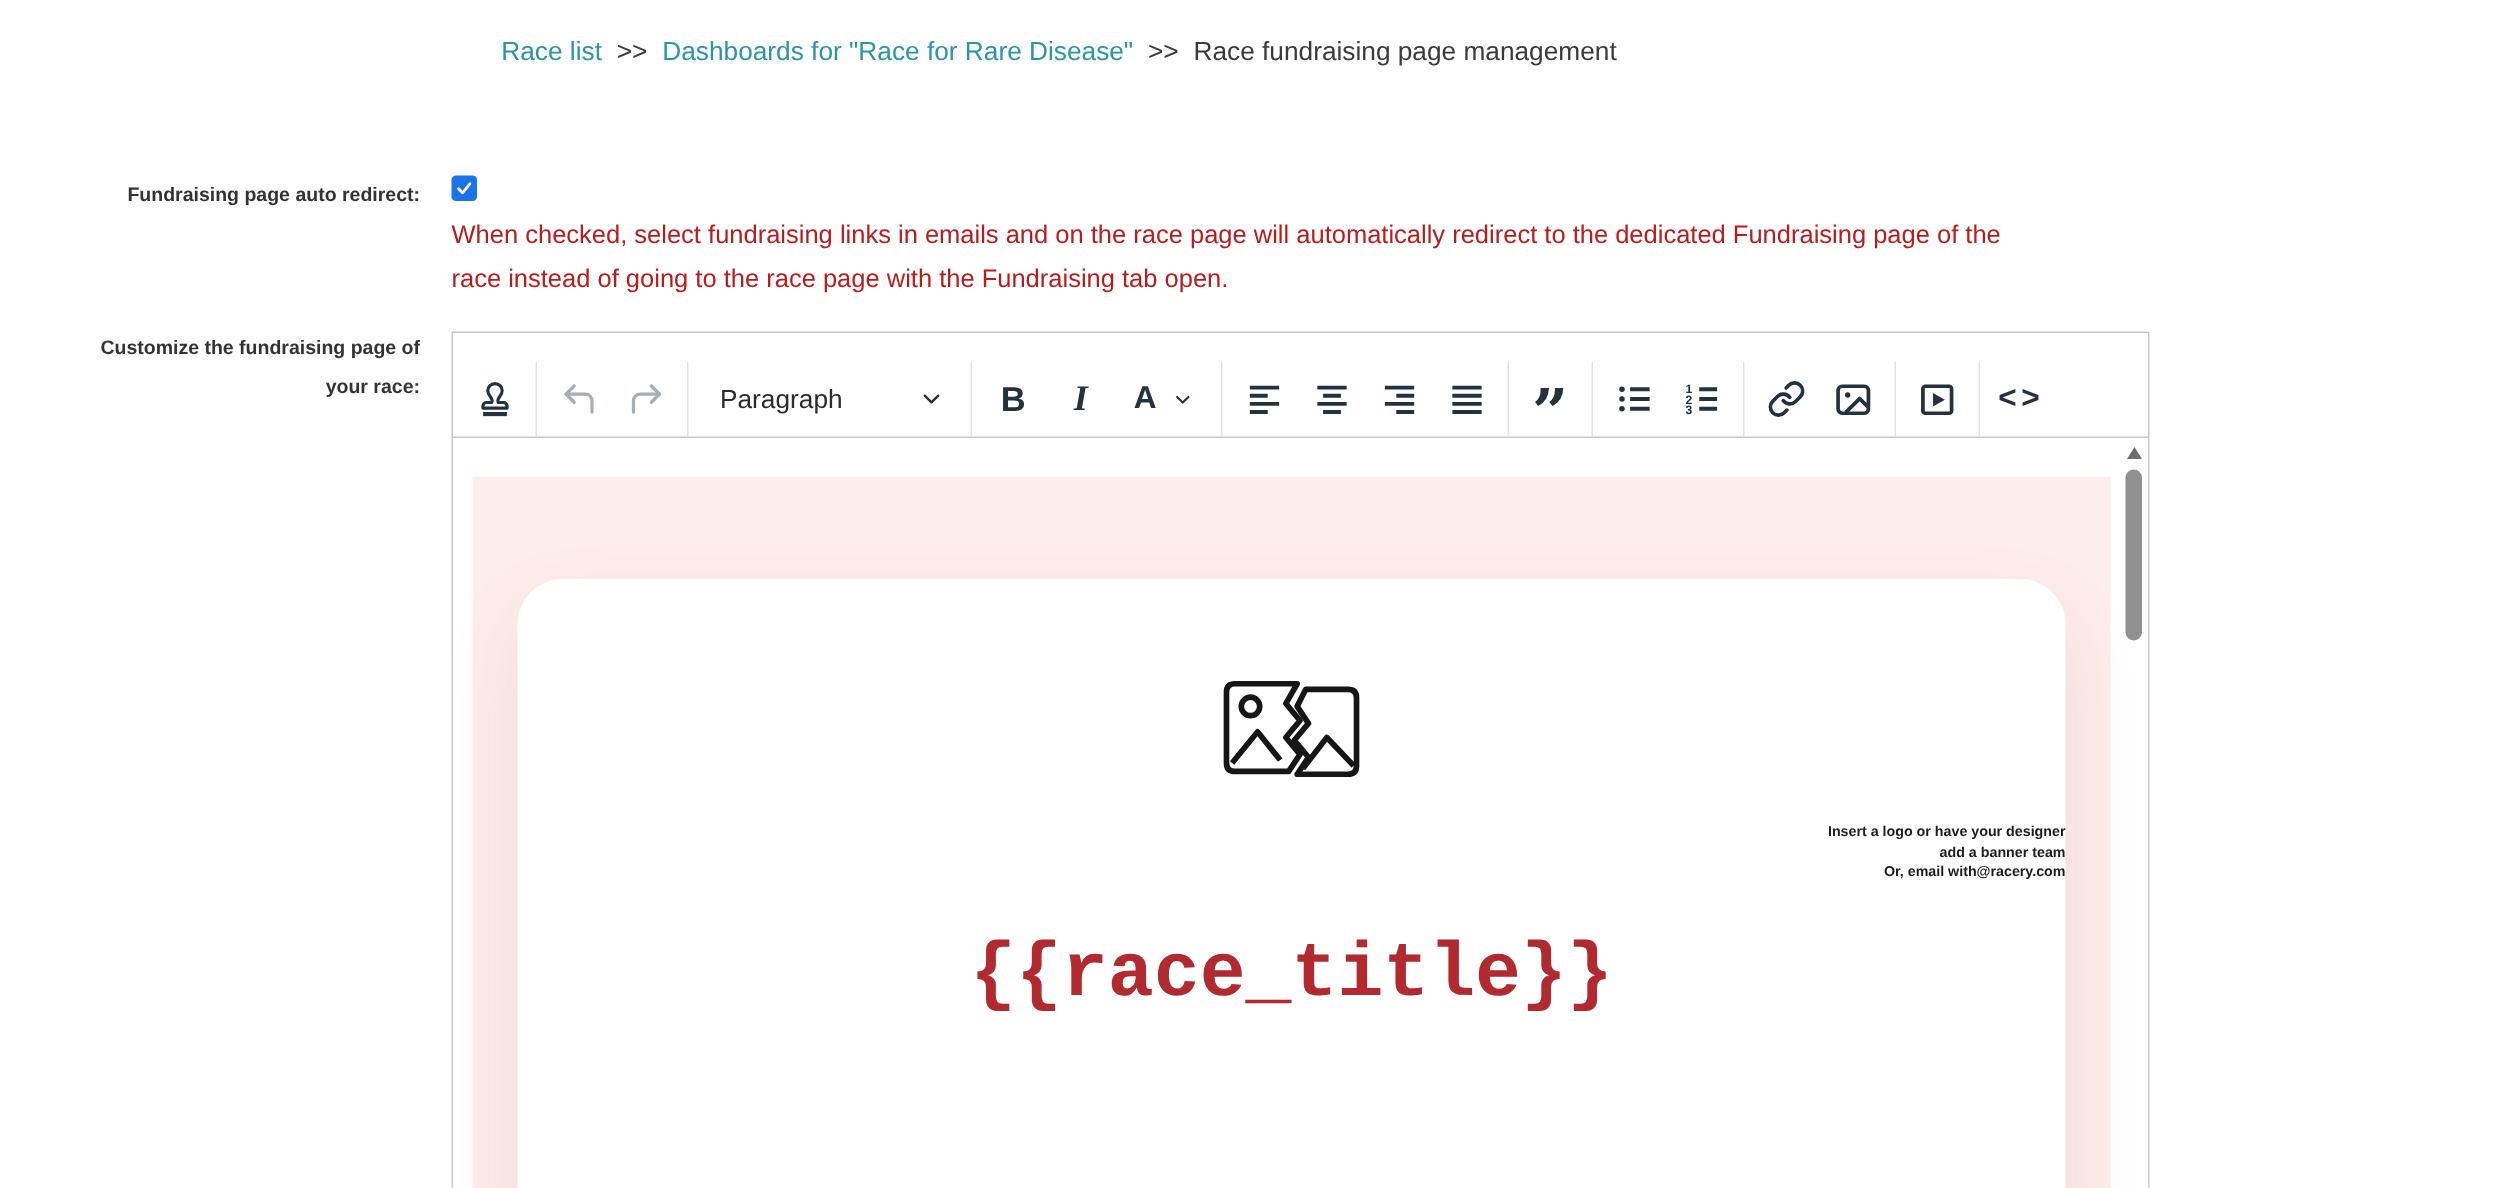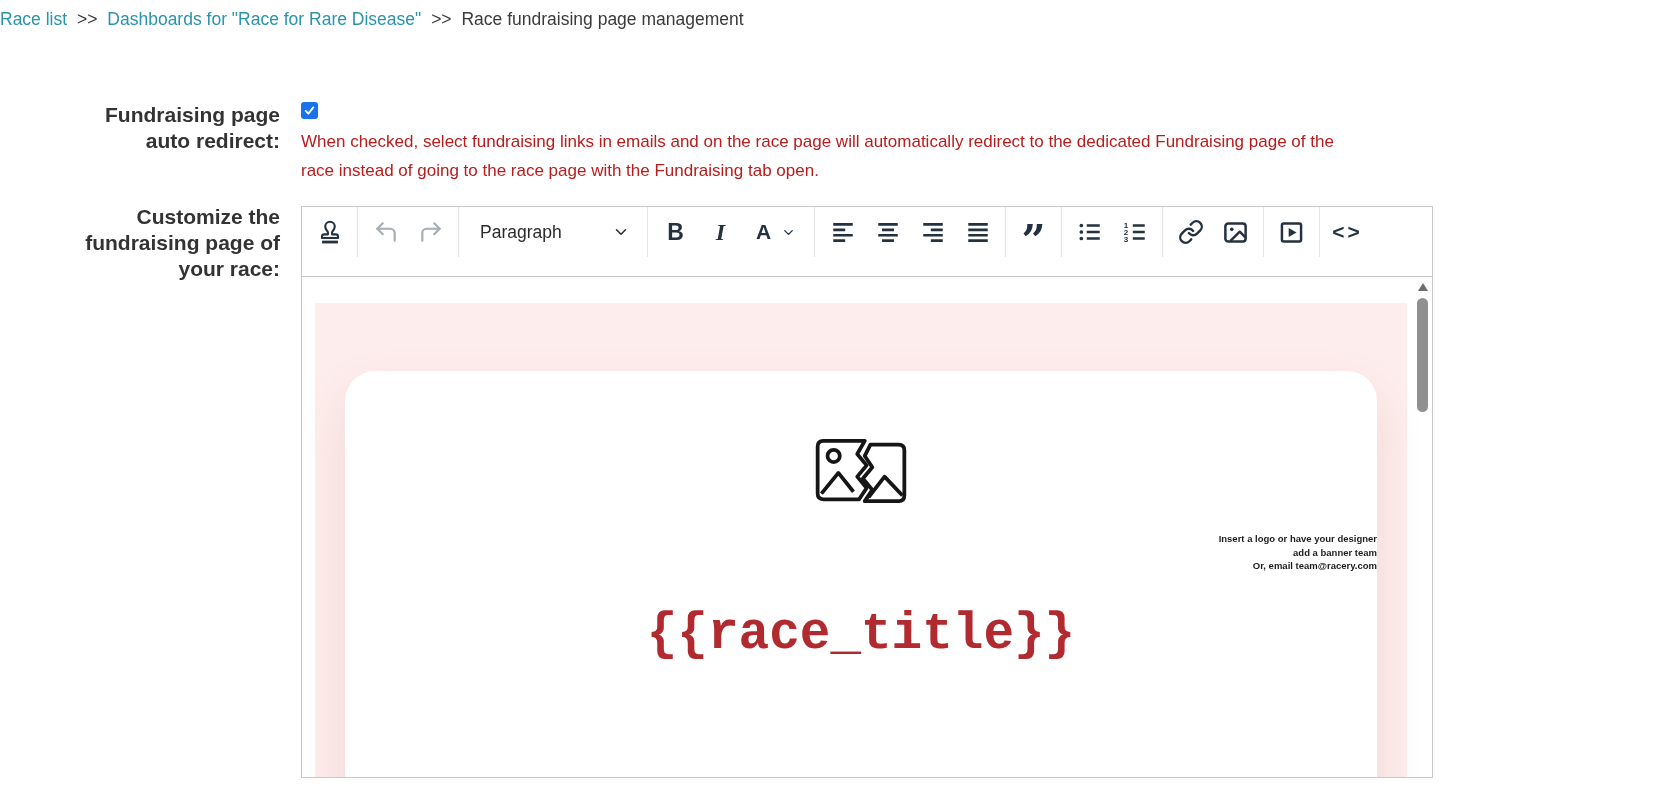--- a/index.html
+++ b/index.html
@@ -13,7 +13,7 @@
   .content-wrap { width: 1412px; }
 
   
-  .breadcrumb { padding-top: 9px; font-size: 17.5px; color: #3a3a3a; }
+  .breadcrumb { padding-top: 24px; text-align: center; font-size: 17.5px; color: #3a3a3a; }
   .breadcrumb a { color: var(--color-link, #2a93ad); text-decoration: none; cursor: pointer; }
   .breadcrumb .sep { color: #3a3a3a; margin: 0 5px; }
 

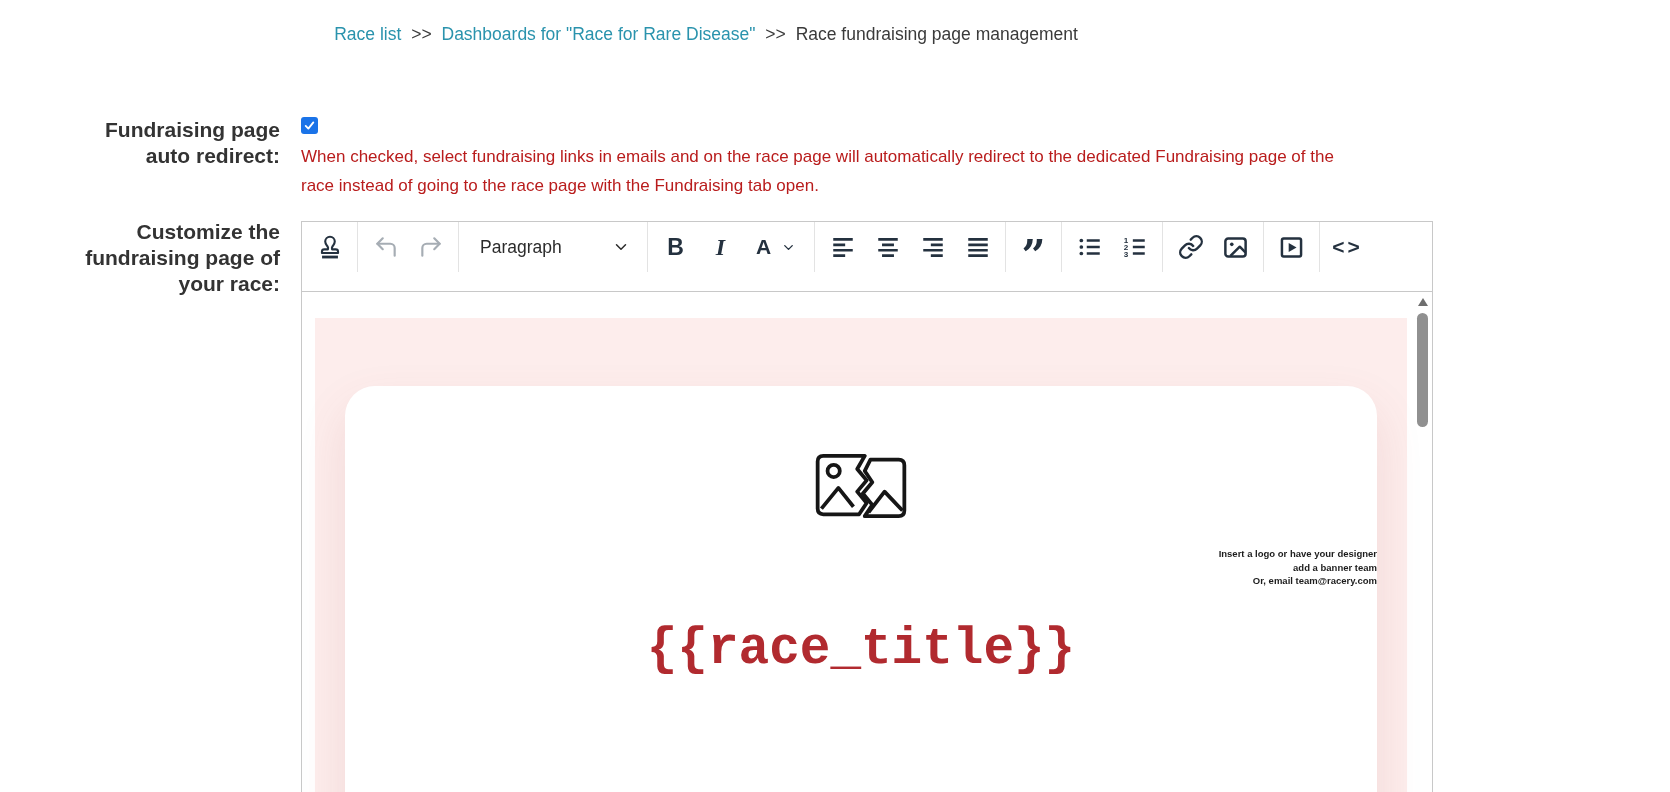--- a/index.html
+++ b/index.html
@@ -28,7 +28,7 @@
   .row1 { margin-top: 72px; }
   .row2 { margin-top: 19px; }
   .label-col {
-    flex: 0 0 280px; text-align: right; font-weight: 700; font-size: 21px;
+    flex: 0 0 280px; text-align: right; font-weight: 700; font-size: 13px;
     line-height: 26px; color: var(--color-body-text, #333);
   }
   .label-inner { display: inline-block; max-width: 215px; }

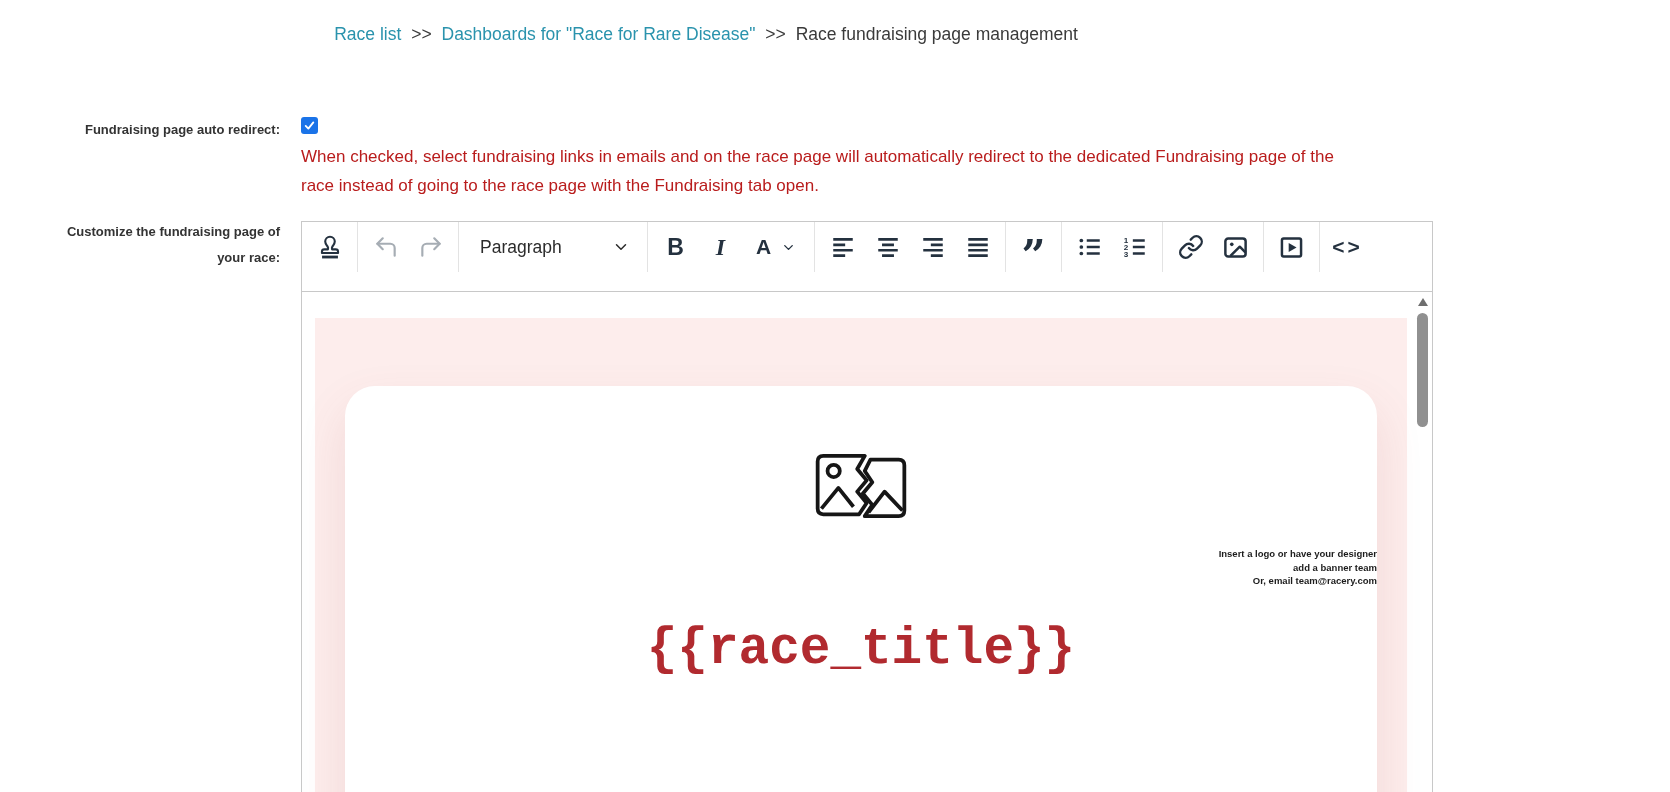--- a/index.html
+++ b/index.html
@@ -44,7 +44,7 @@
 
   
   .editor { width: 1132px; border: 1px solid #c8c8c8; margin-top: 2px; background: #fff; }
-  .toolbar { height: 70px; display: flex; align-items: flex-start; border-bottom: 1px solid #c8c8c8; background: #fff; }
+  .toolbar { height: 70px; display: flex; align-items: flex-end; border-bottom: 1px solid #c8c8c8; background: #fff; }
   .tgroup { display: flex; align-items: center; padding: 0 5px; border-right: 1px solid #e3e3e3; }
   .tgroup:last-child { border-right: none; }
   .tbtn {

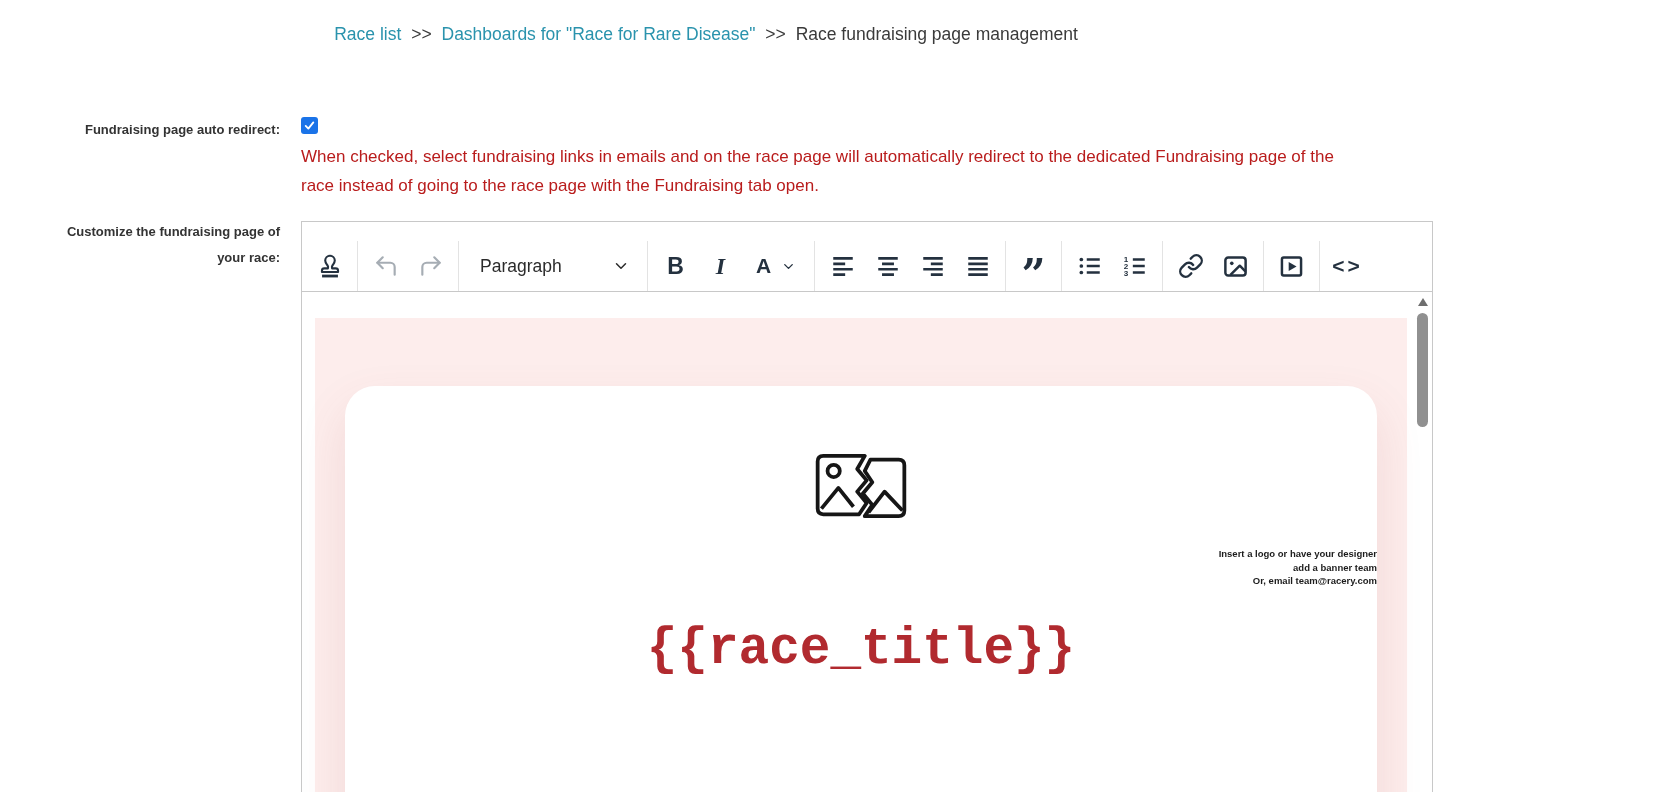--- a/index.html
+++ b/index.html
@@ -265,7 +265,7 @@
                 <div class="ph-text">
                   <div>Insert a logo or have your designer</div>
                   <div>add a banner team</div>
-                  <div>Or, email team@racery.com</div>
+                  <div>Or, email with@racery.com</div>
                 </div>
                 <div class="race-title">{{race_title}}</div>
               </div>

